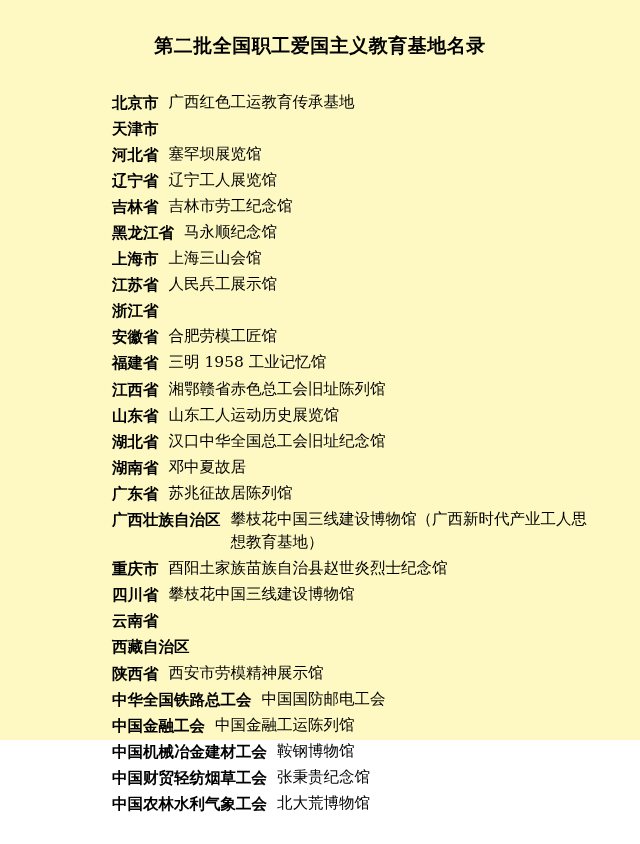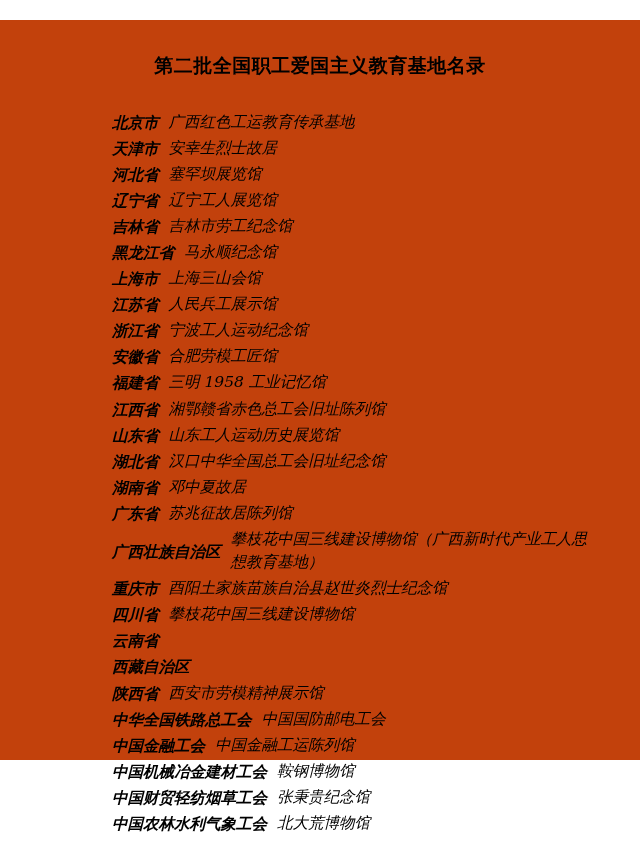--- a/index.html
+++ b/index.html
@@ -18,8 +18,7 @@
     position: relative;
     width: 640px;
     height: 740px;
-    background: #c2410c;
-    margin-top: 20px;
+    background: #fef9c3;
   }
   #doc-title {
     text-align: center;

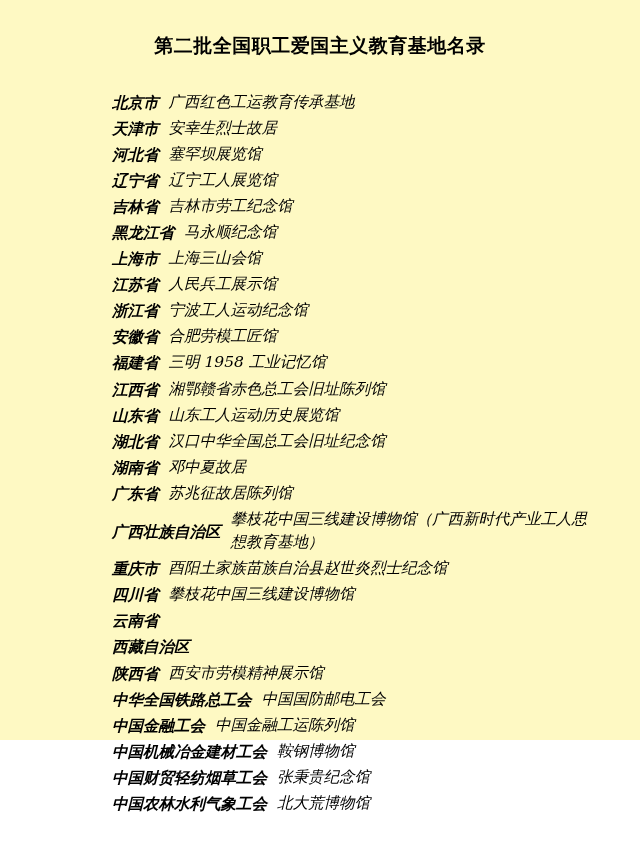--- a/index.html
+++ b/index.html
@@ -39,12 +39,11 @@
   }
   .entry {
     display: flex;
-    align-items: center;
+    align-items: flex-start;
     font-size: 15.5px;
     line-height: 1.52;
     margin-bottom: 2.5px;
     font-family: "DejaVu Serif", "Liberation Serif", serif;
-    font-style: italic;
   }
   .entry-region {
     font-weight: bold;

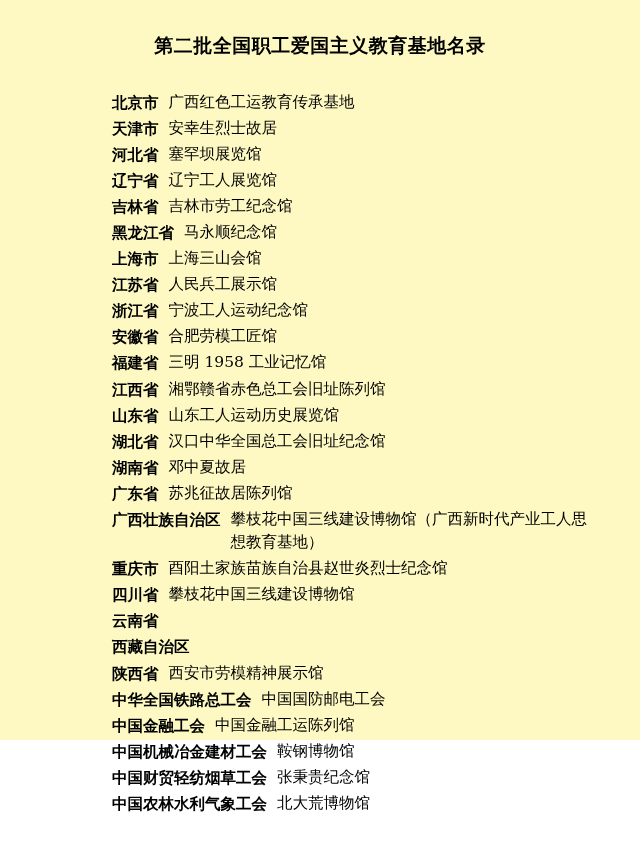--- a/index.html
+++ b/index.html
@@ -71,7 +71,6 @@
       </li>
       <li class="entry">
         <span class="entry-region">天津市</span>
-        <span class="entry-name">安幸生烈士故居</span>
       </li>
       <li class="entry">
         <span class="entry-region">河北省</span>

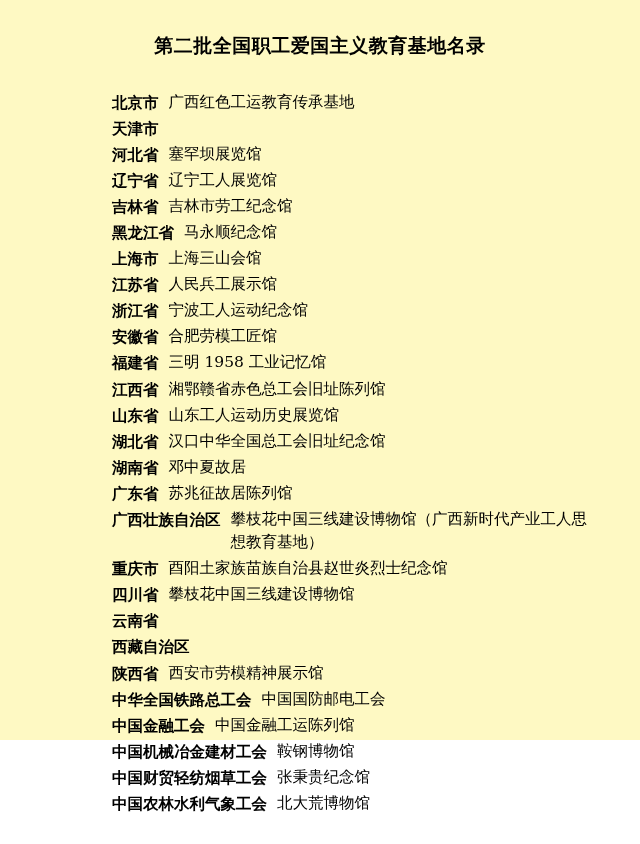--- a/index.html
+++ b/index.html
@@ -98,7 +98,6 @@
       </li>
       <li class="entry">
         <span class="entry-region">浙江省</span>
-        <span class="entry-name">宁波工人运动纪念馆</span>
       </li>
       <li class="entry">
         <span class="entry-region">安徽省</span>

